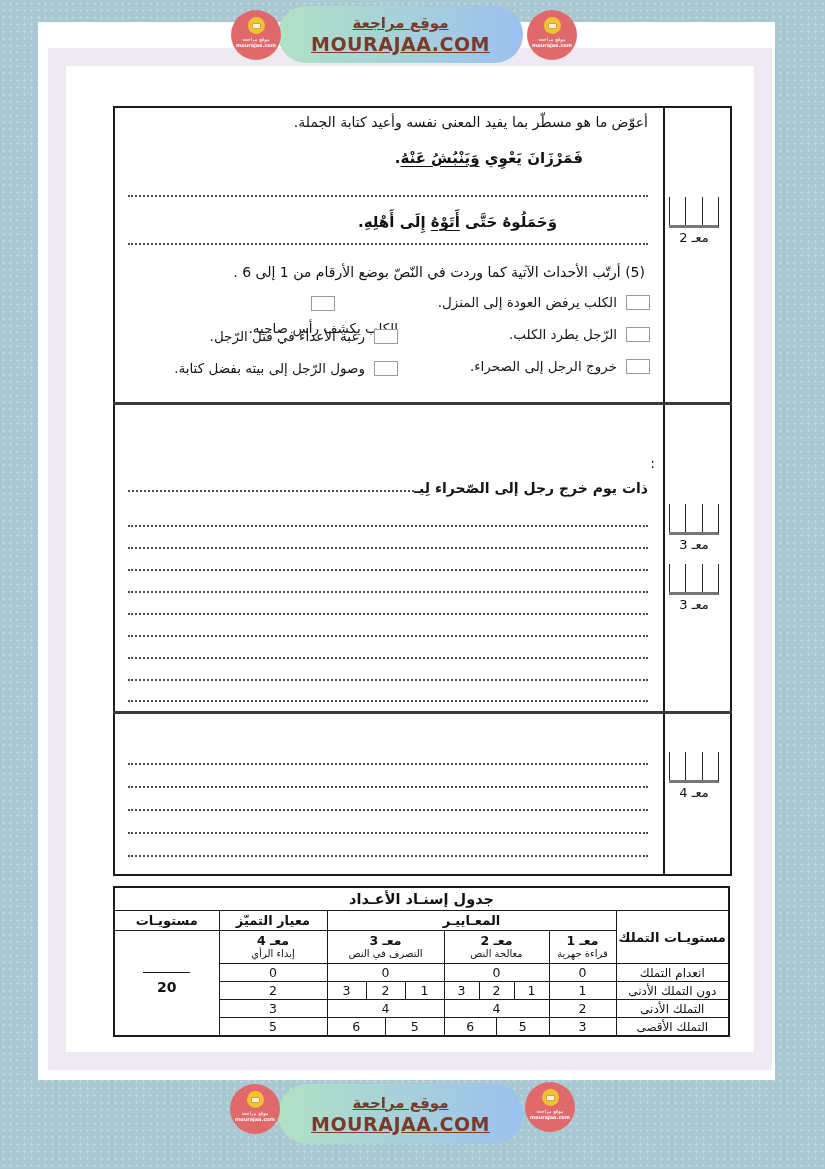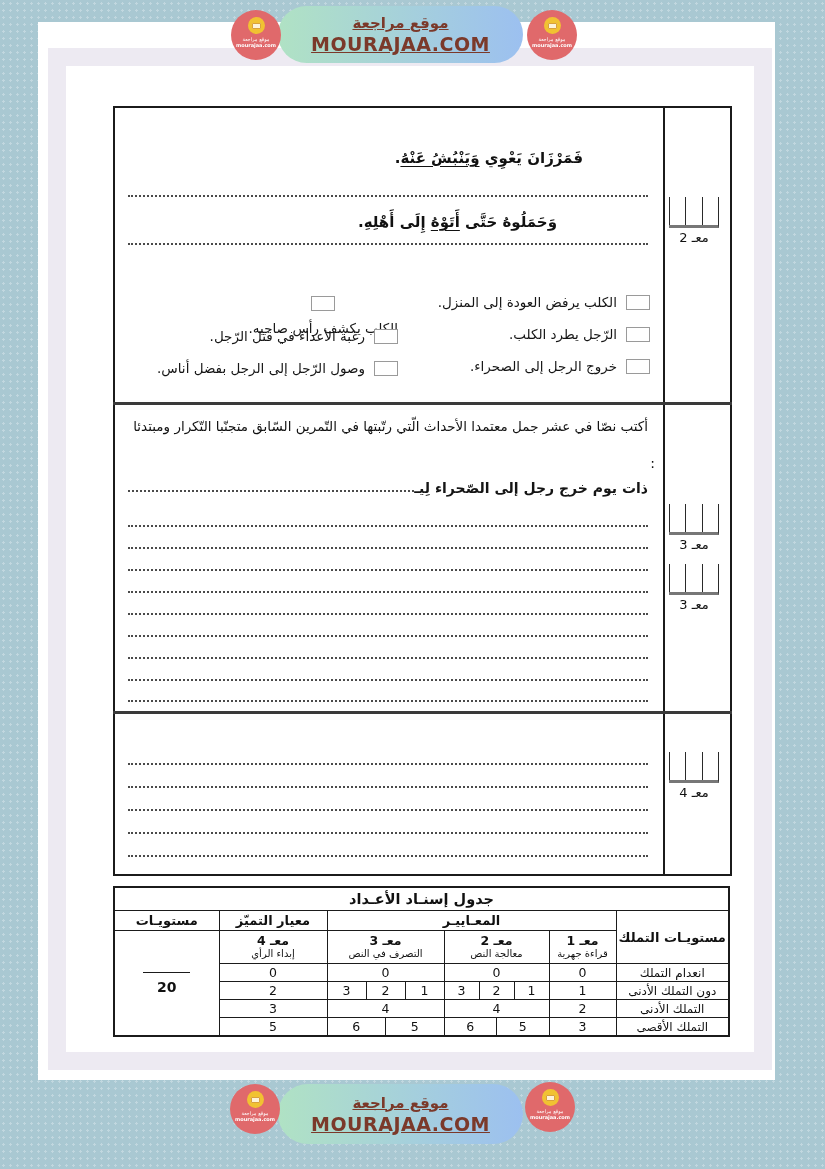--- a/index.html
+++ b/index.html
@@ -102,6 +102,7 @@
   <div class="section-sep" style="top:402px;"></div>
   <div class="section-sep" style="top:711px;"></div>
 
+  <div class="t instr" style="top:114px;right:177px;">أعوّض ما هو مسطّر بما يفيد المعنى نفسه وأعيد كتابة الجملة.</div>
   <div class="t sent" style="top:149px;right:242px;">
     <span>فَمَرْزَانَ يَعْوِي </span><span class="u">وَيَنْبُشُ عَنْهُ</span><span>.</span>
   </div>

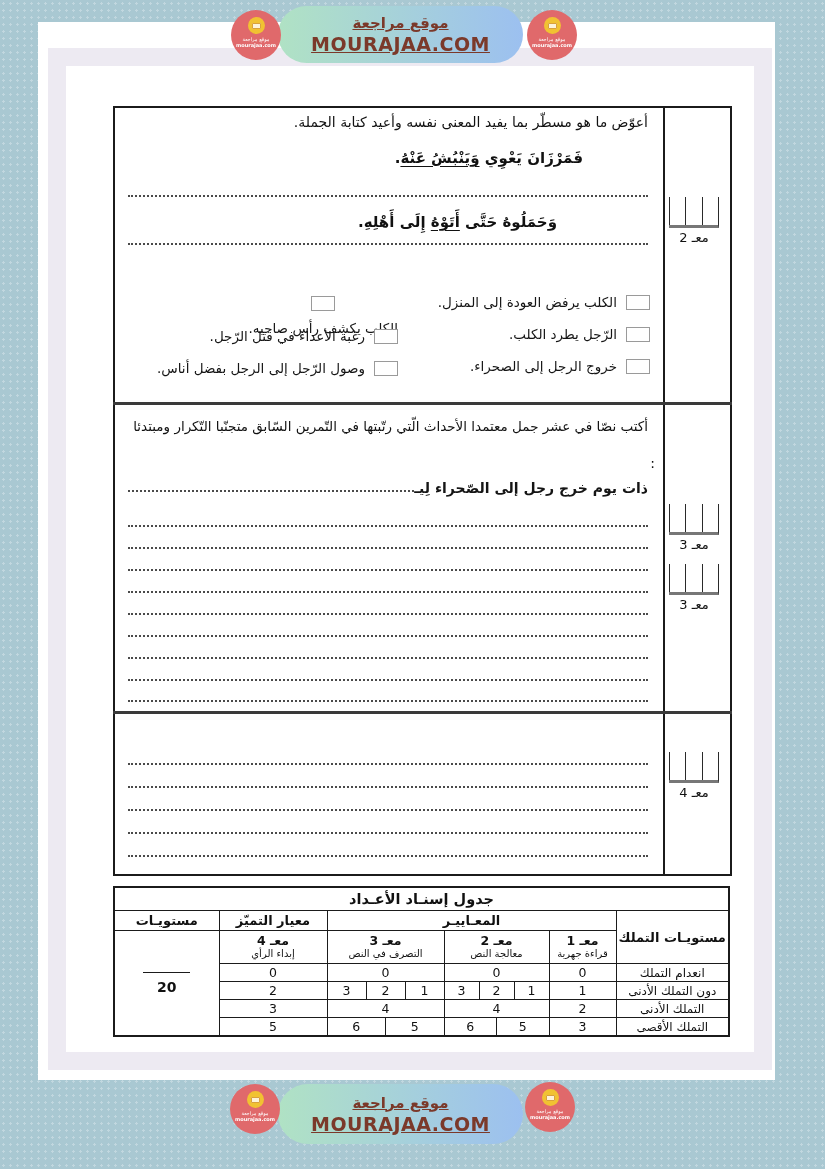--- a/index.html
+++ b/index.html
@@ -121,6 +121,9 @@
     <div class="lbl">معـ 2</div>
   </div>
 
+  <div class="t instr" style="top:264px;right:180px;">
+    <span>(5)</span>&nbsp;<span>أرتّب الأحداث الآتية كما وردت في النّصّ بوضع الأرقام من 1 إلى 6 .</span>
+  </div>
 
   <div class="order-item" style="top:294px;right:175px;">
     <span class="abox"></span>

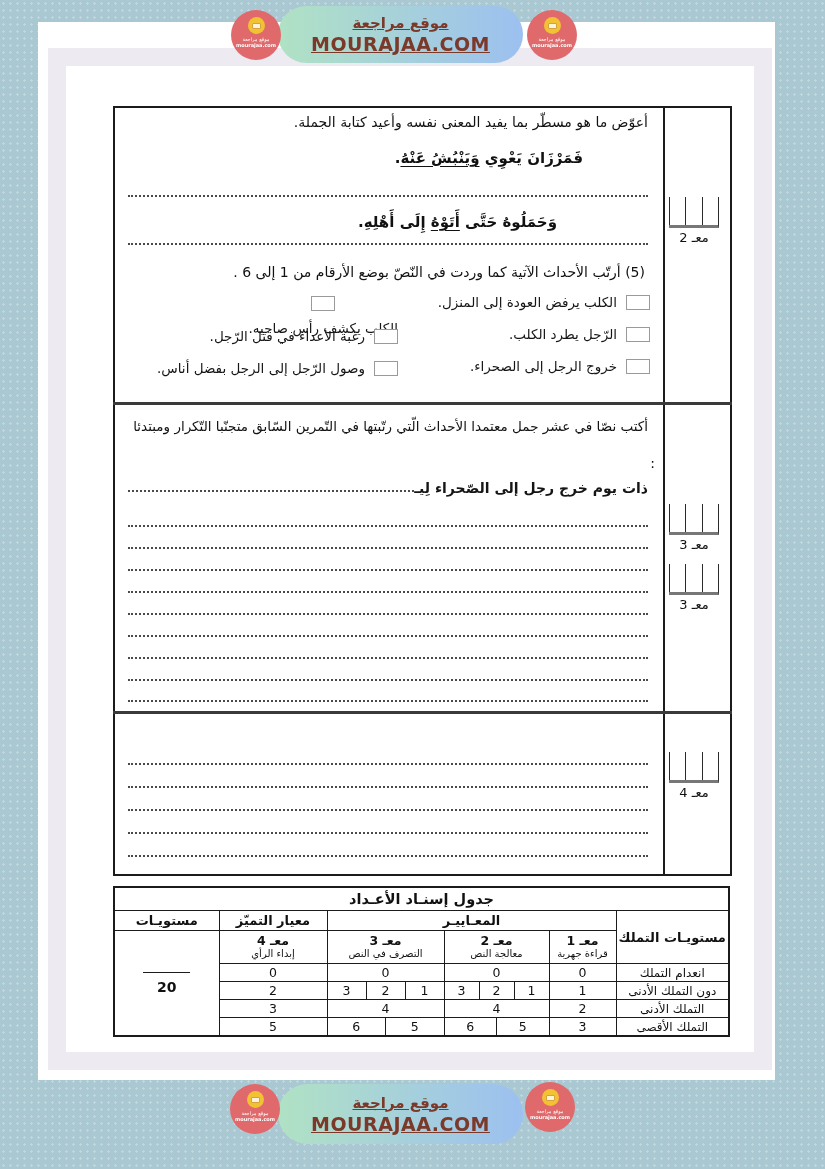--- a/index.html
+++ b/index.html
@@ -147,7 +147,7 @@
   </div>
   <div class="order-item" style="top:360px;right:427px;">
     <span class="abox"></span>
-    <span>وصول الرّجل إلى الرجل بفضل أناس.</span>
+    <span>وصول الرّجل إلى بيته بفضل كتابة.</span>
   </div>
 
   <div class="t instr" style="top:418px;right:177px;font-size:13.5px;">أكتب نصّا في عشر جمل معتمدا الأحداث الّتي رتّبتها في التّمرين السّابق متجنّبا التّكرار ومبتدئا</div>

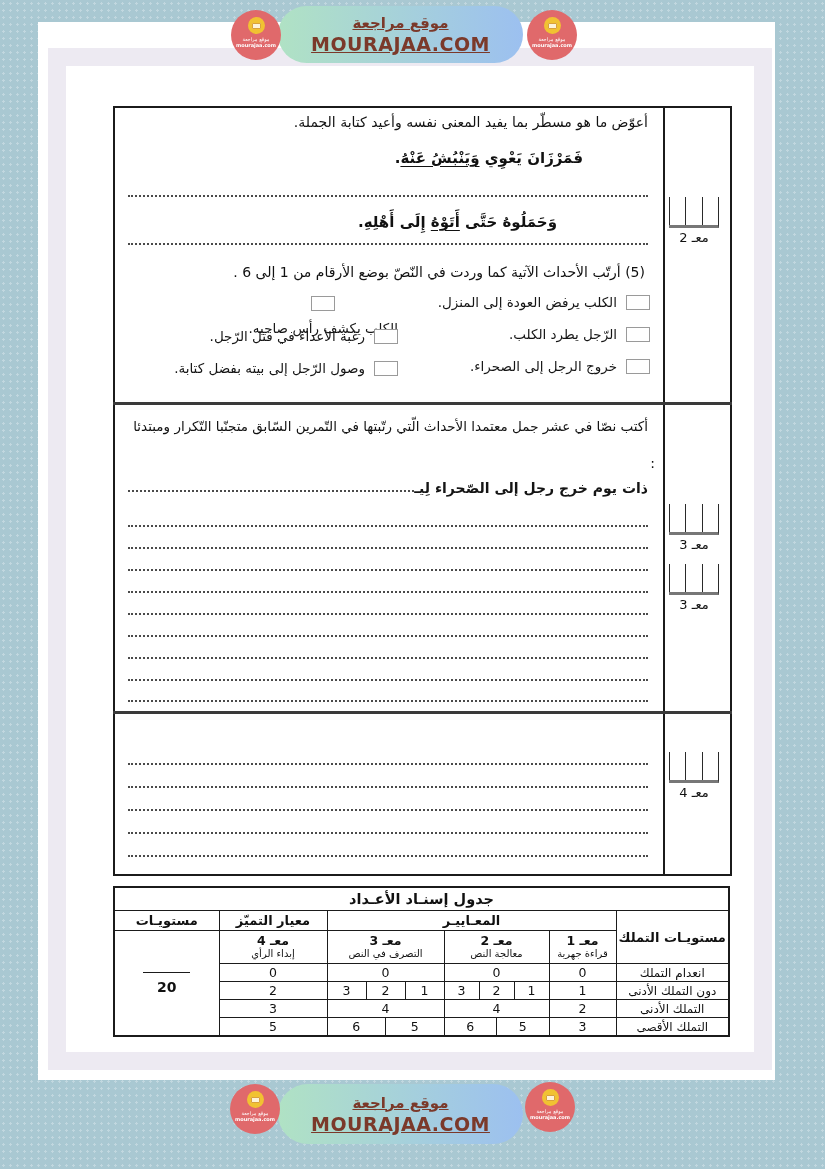--- a/index.html
+++ b/index.html
@@ -150,7 +150,6 @@
     <span>وصول الرّجل إلى بيته بفضل كتابة.</span>
   </div>
 
-  <div class="t instr" style="top:418px;right:177px;font-size:13.5px;">أكتب نصّا في عشر جمل معتمدا الأحداث الّتي رتّبتها في التّمرين السّابق متجنّبا التّكرار ومبتدئا</div>
   <div class="t instr" style="top:455px;right:170px;">:</div>
   <div class="starter" style="top:480px;">
     <span class="txt">ذات يوم خرج رجل إلى الصّحراء لِيـ</span>

